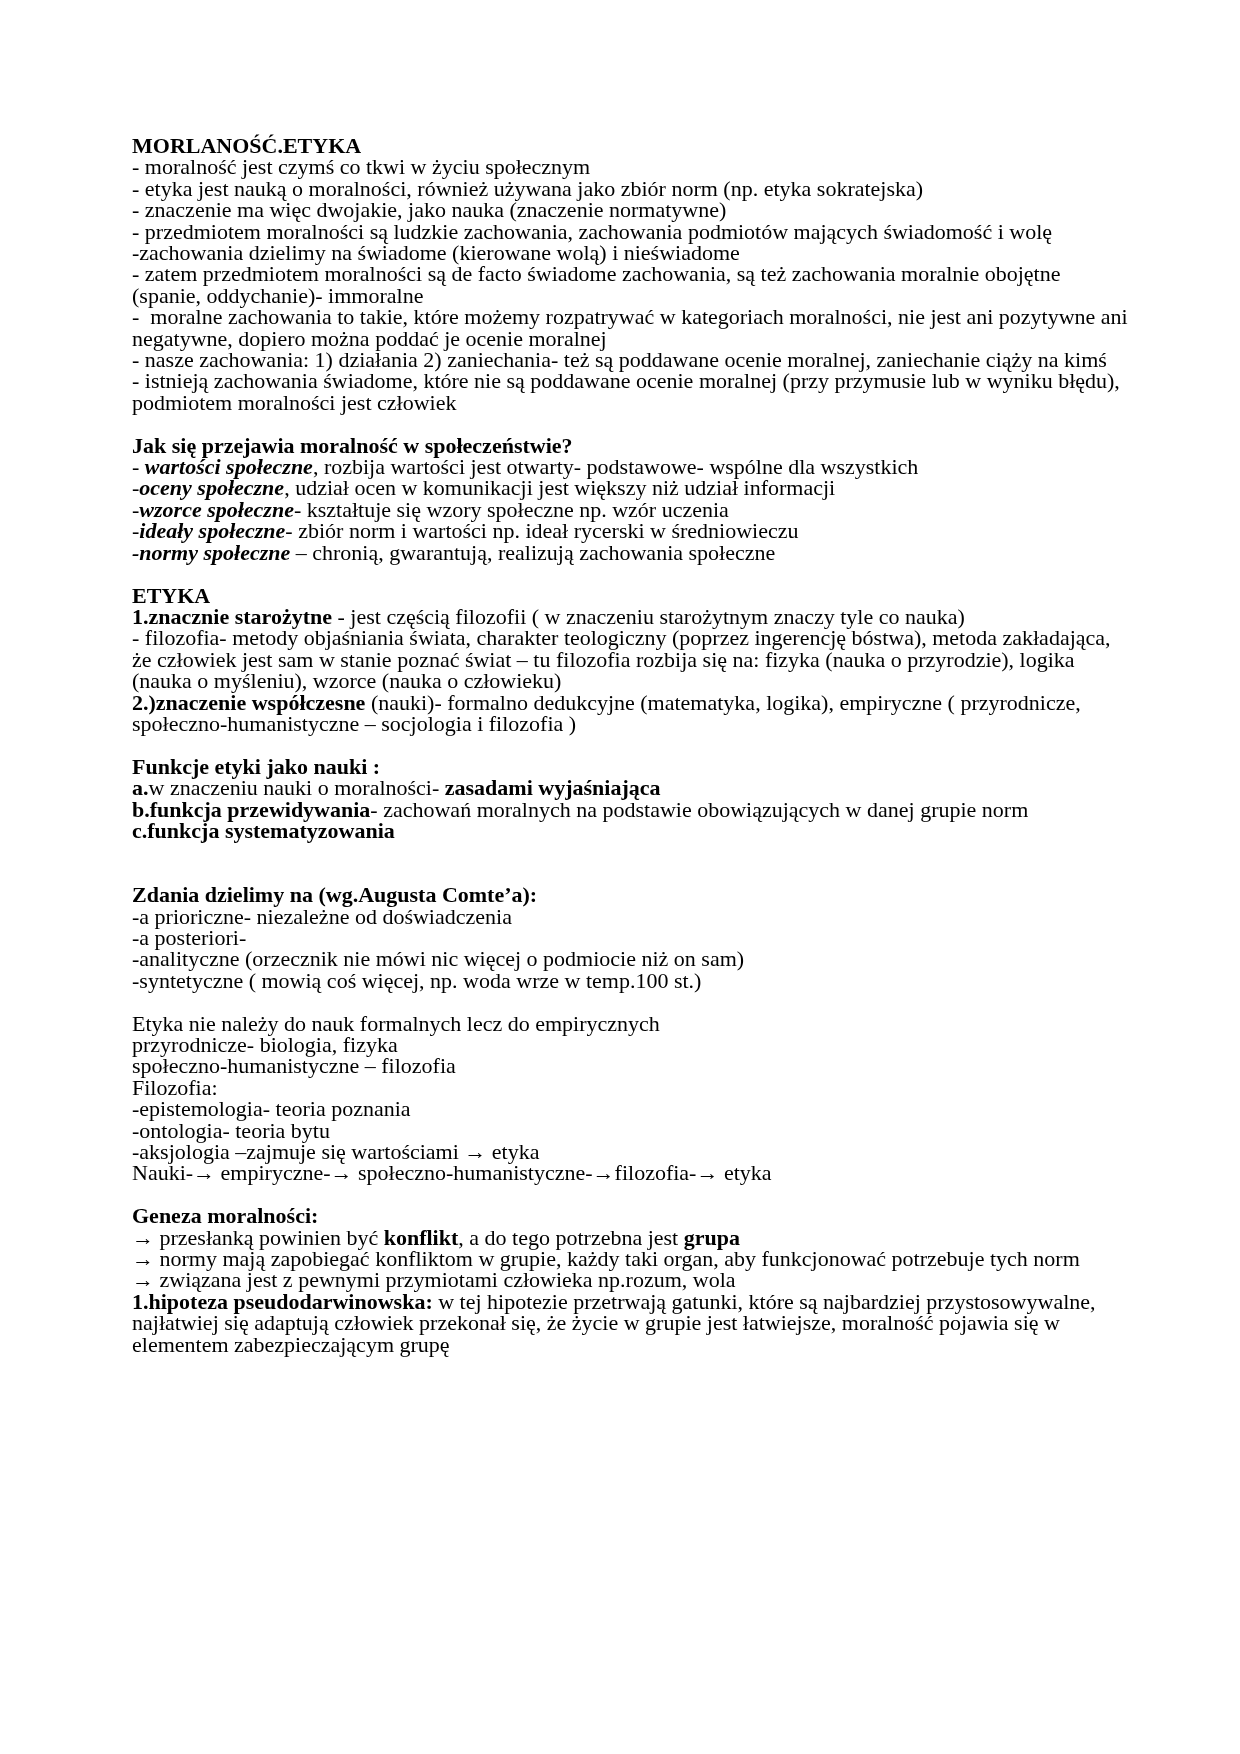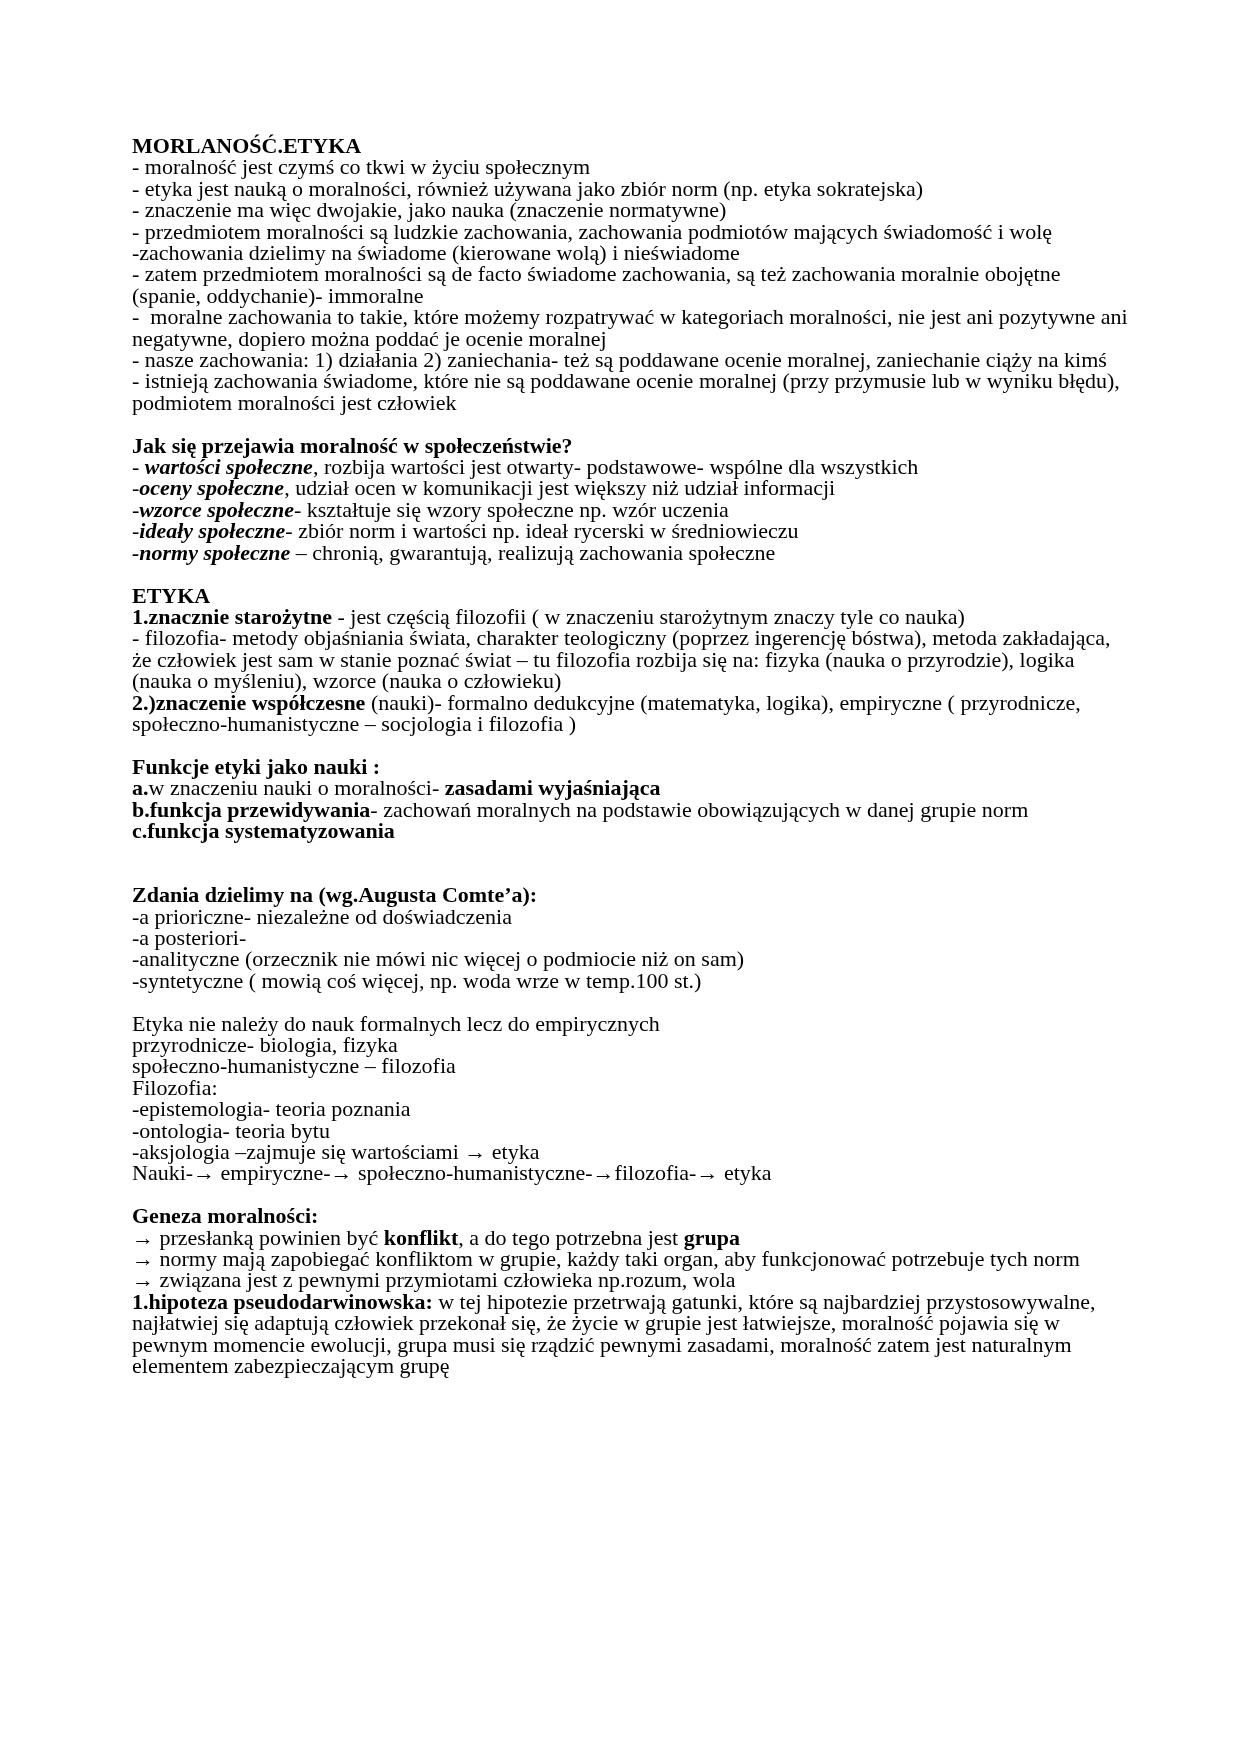--- a/index.html
+++ b/index.html
@@ -90,7 +90,6 @@
     <div class="line"><span class="">→ związana jest z pewnymi przymiotami człowieka np.rozum, wola</span></div>
     <div class="line"><span class="b">1.hipoteza pseudodarwinowska:</span><span class=""> w tej hipotezie przetrwają gatunki, które są najbardziej przystosowywalne,</span></div>
     <div class="line"><span class="">najłatwiej się adaptują człowiek przekonał się, że życie w grupie jest łatwiejsze, moralność pojawia się w</span></div>
-    <div class="line"><span class="">pewnym momencie ewolucji, grupa musi się rządzić pewnymi zasadami, moralność zatem jest naturalnym</span></div>
     <div class="line"><span class="">elementem zabezpieczającym grupę</span></div>
   </div>
 

